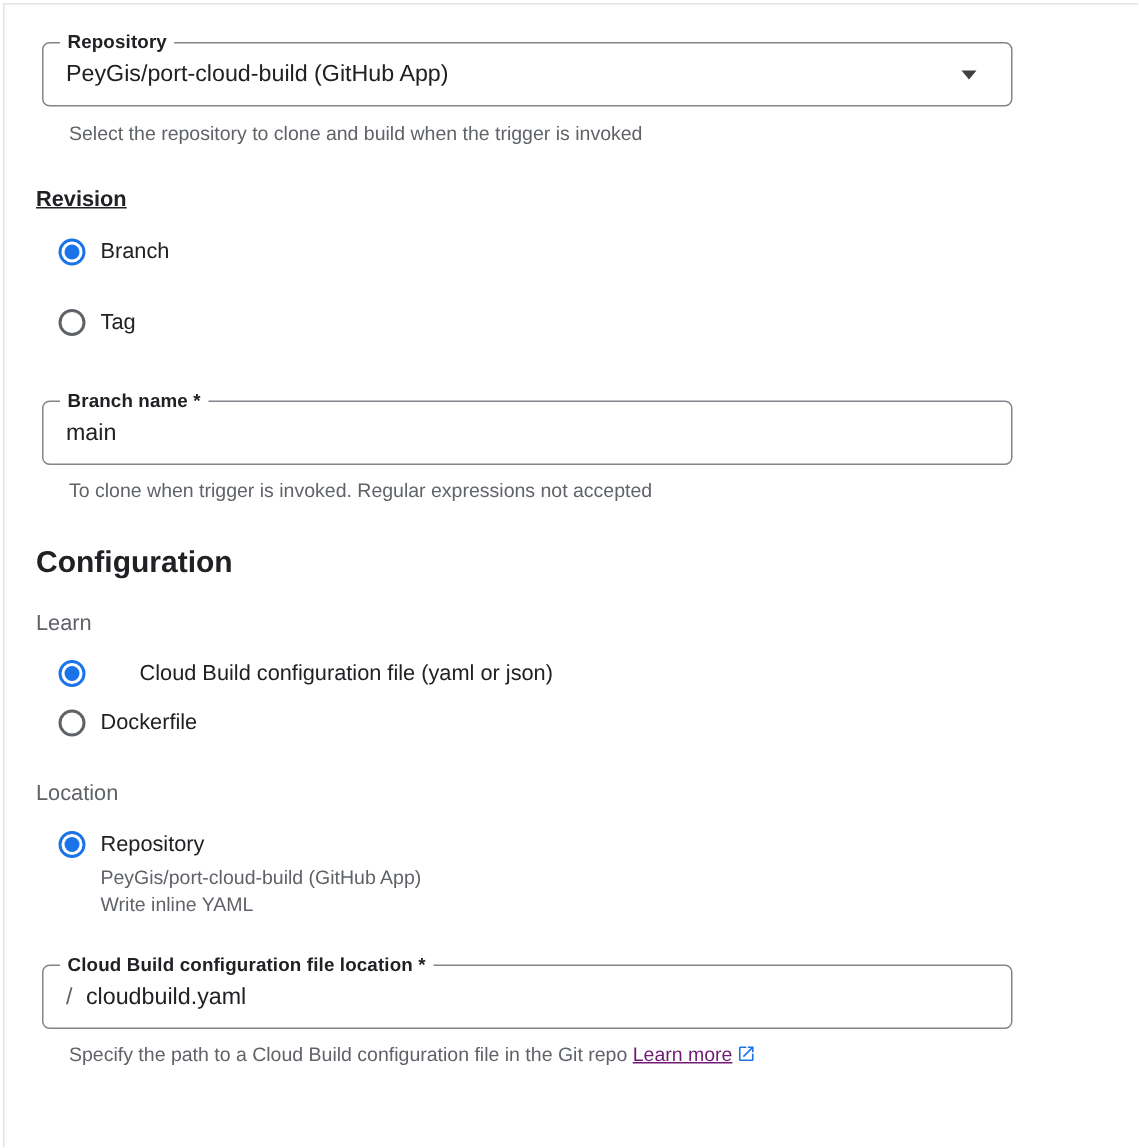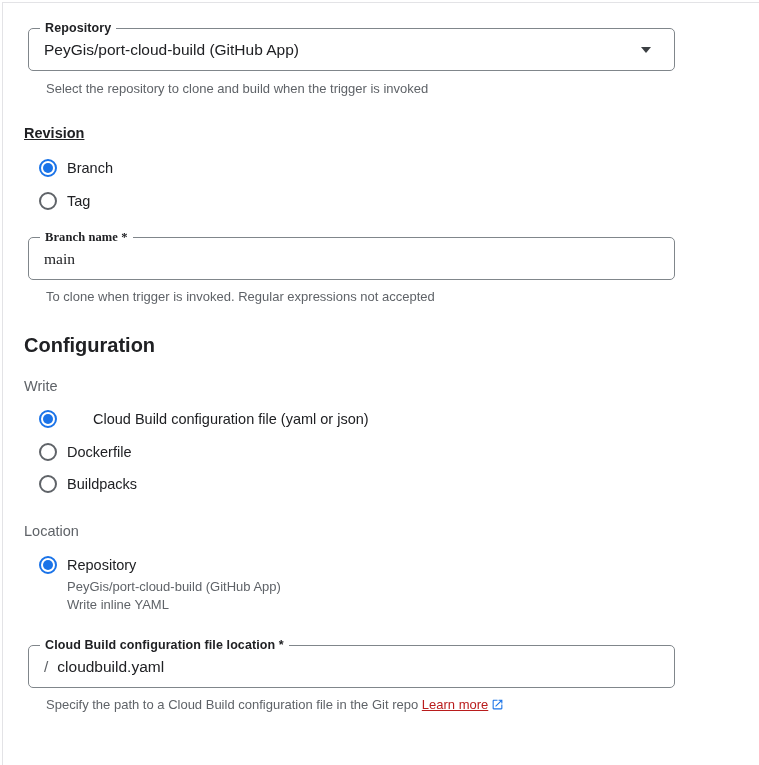--- a/index.html
+++ b/index.html
@@ -135,7 +135,7 @@
   .mt-h1 { margin-top:10px; }
   .mt-rev { margin-top:27px; margin-left:-1px;text-decoration:underline; }
   .mt-r1 { margin-top:14px; }
-  .mt-r2 { margin-top:9px; }
+  .mt-r2 { margin-top:23px; }
   .mt-f2 { margin-top:24px;font-family:Liberation Serif, serif; }
   .mt-h2 { margin-top:9px; }
   .mt-cfg { margin-top:28px; margin-left:-1px; }

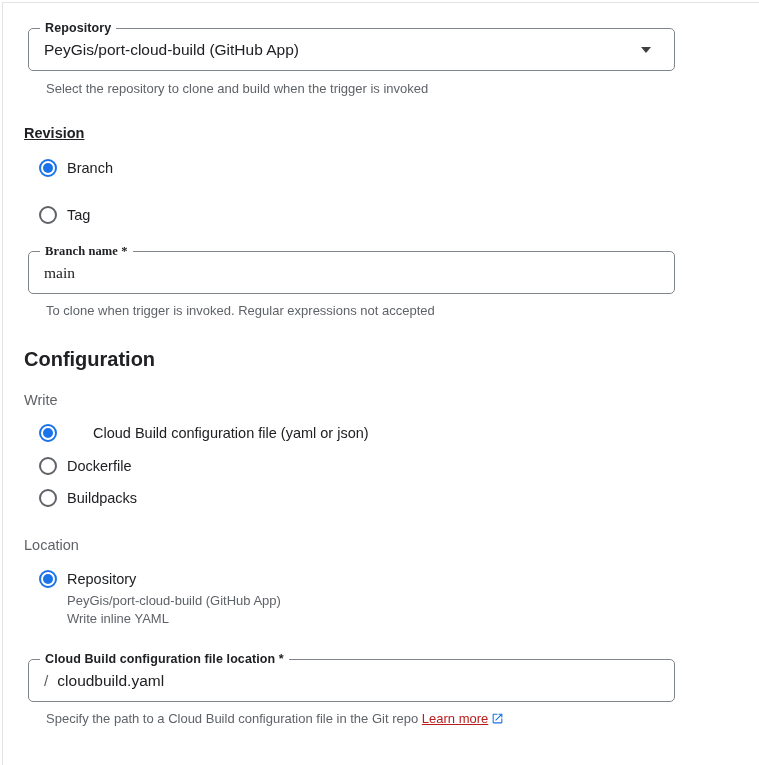--- a/index.html
+++ b/index.html
@@ -136,7 +136,7 @@
   .mt-rev { margin-top:27px; margin-left:-1px;text-decoration:underline; }
   .mt-r1 { margin-top:14px; }
   .mt-r2 { margin-top:23px; }
-  .mt-f2 { margin-top:24px;font-family:Liberation Serif, serif; }
+  .mt-f2 { margin-top:40px; }
   .mt-h2 { margin-top:9px; }
   .mt-cfg { margin-top:28px; margin-left:-1px; }
   .mt-type { margin-top:20px; margin-left:-1px; }

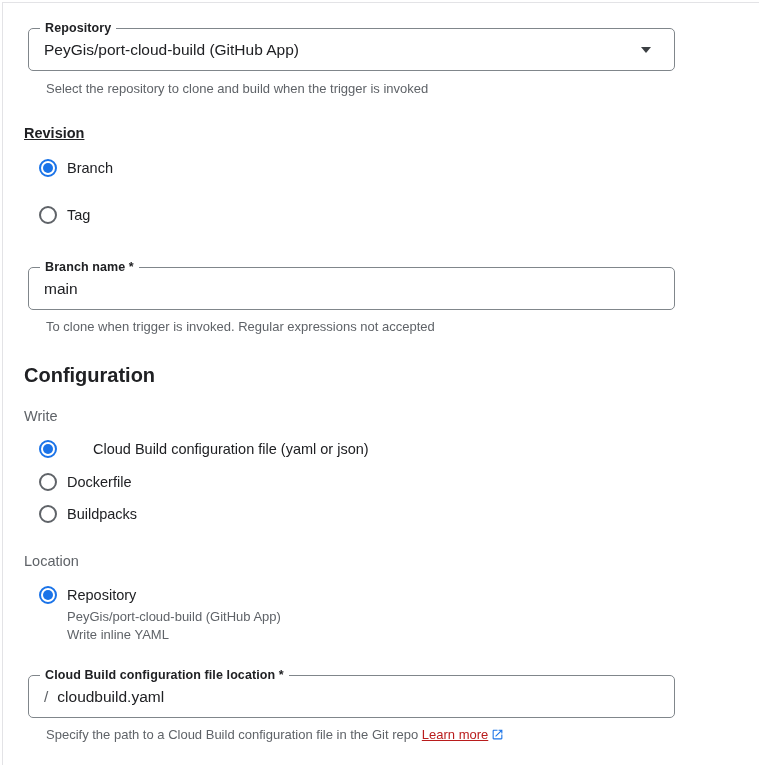--- a/index.html
+++ b/index.html
@@ -180,7 +180,7 @@
 
   <div class="h-config mt-cfg">Configuration</div>
 
-  <div class="sub-section-label mt-type">Write</div>
+  <div class="sub-section-label mt-type">Learn</div>
 
   <div class="radio-row mt-t1">
     <span class="radio selected"></span>

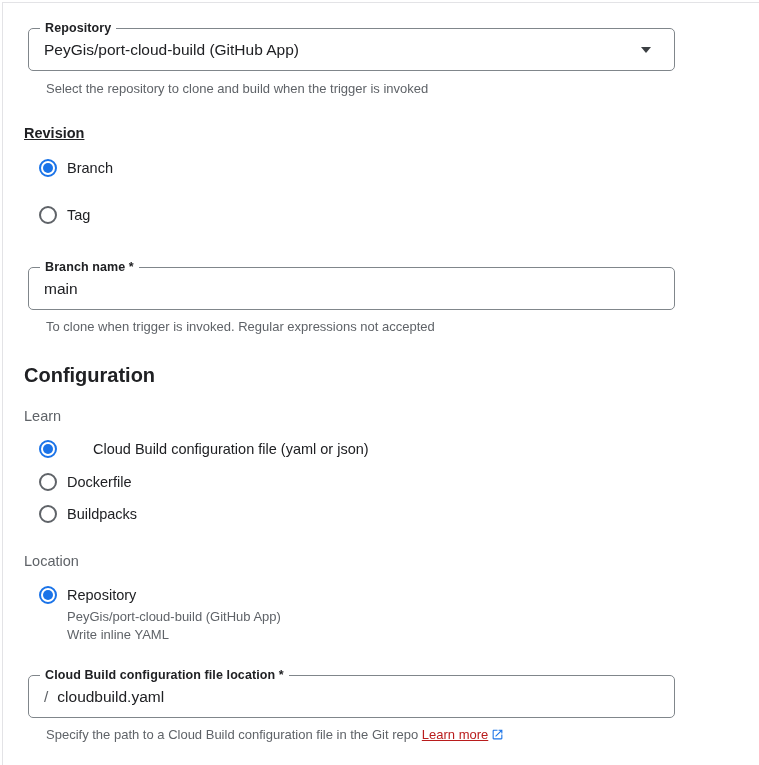--- a/index.html
+++ b/index.html
@@ -190,10 +190,6 @@
     <span class="radio"></span>
     <span class="radio-label">Dockerfile</span>
   </div>
-  <div class="radio-row mt-t3">
-    <span class="radio"></span>
-    <span class="radio-label">Buildpacks</span>
-  </div>
 
   <div class="sub-section-label mt-loc">Location</div>
 

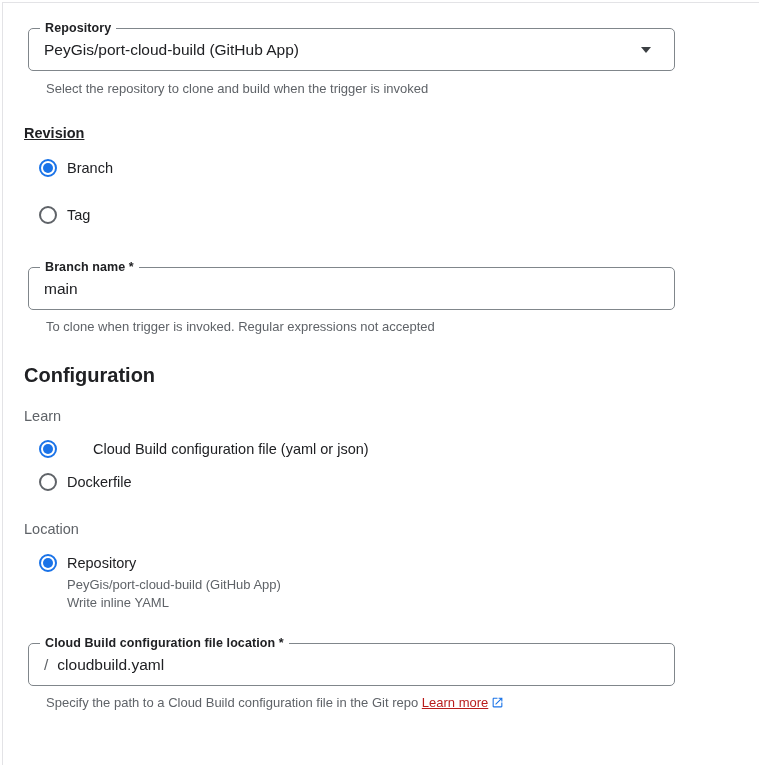--- a/index.html
+++ b/index.html
@@ -120,7 +120,7 @@
   }
   
   .link {
-    color:#b91c1c;
+    color:#701a75;
     text-decoration:underline;
     cursor:pointer;
   }

